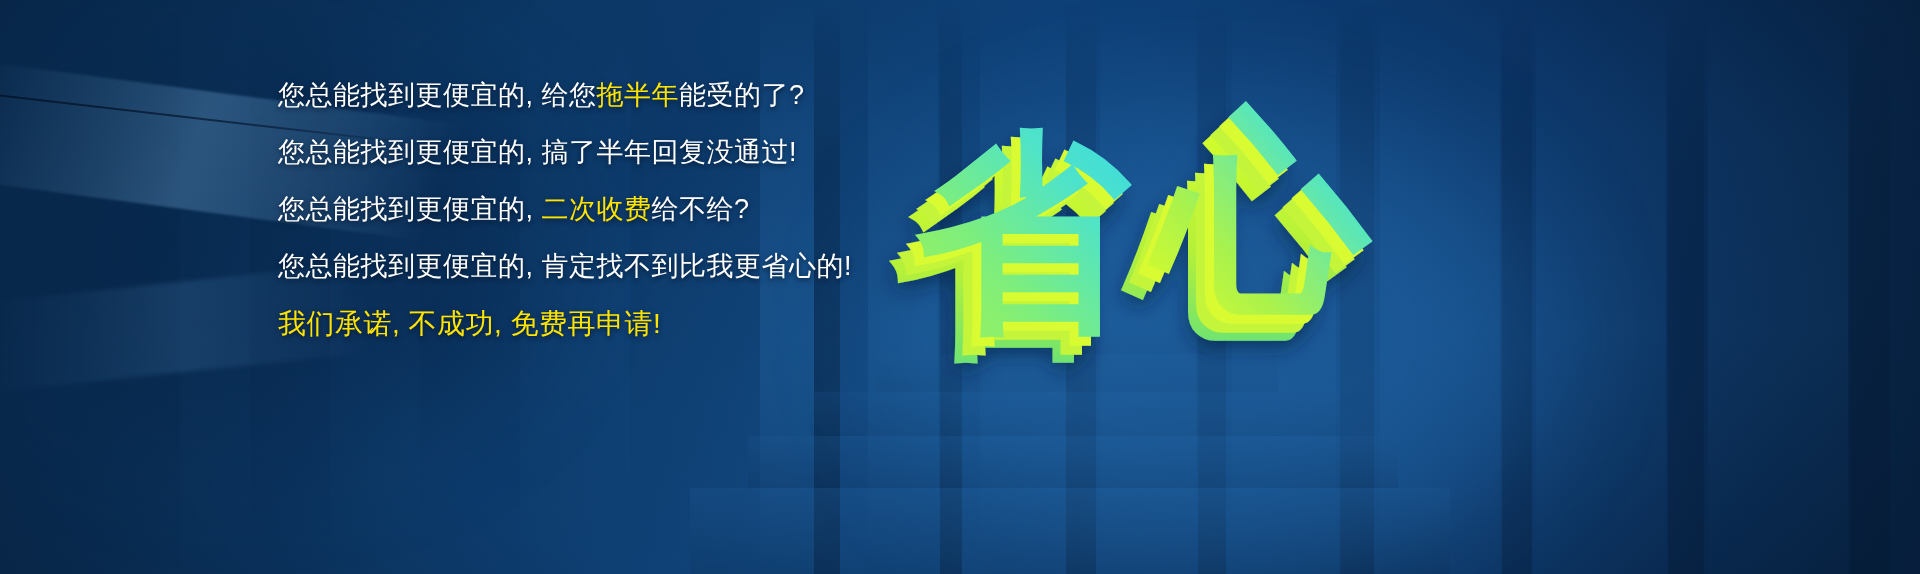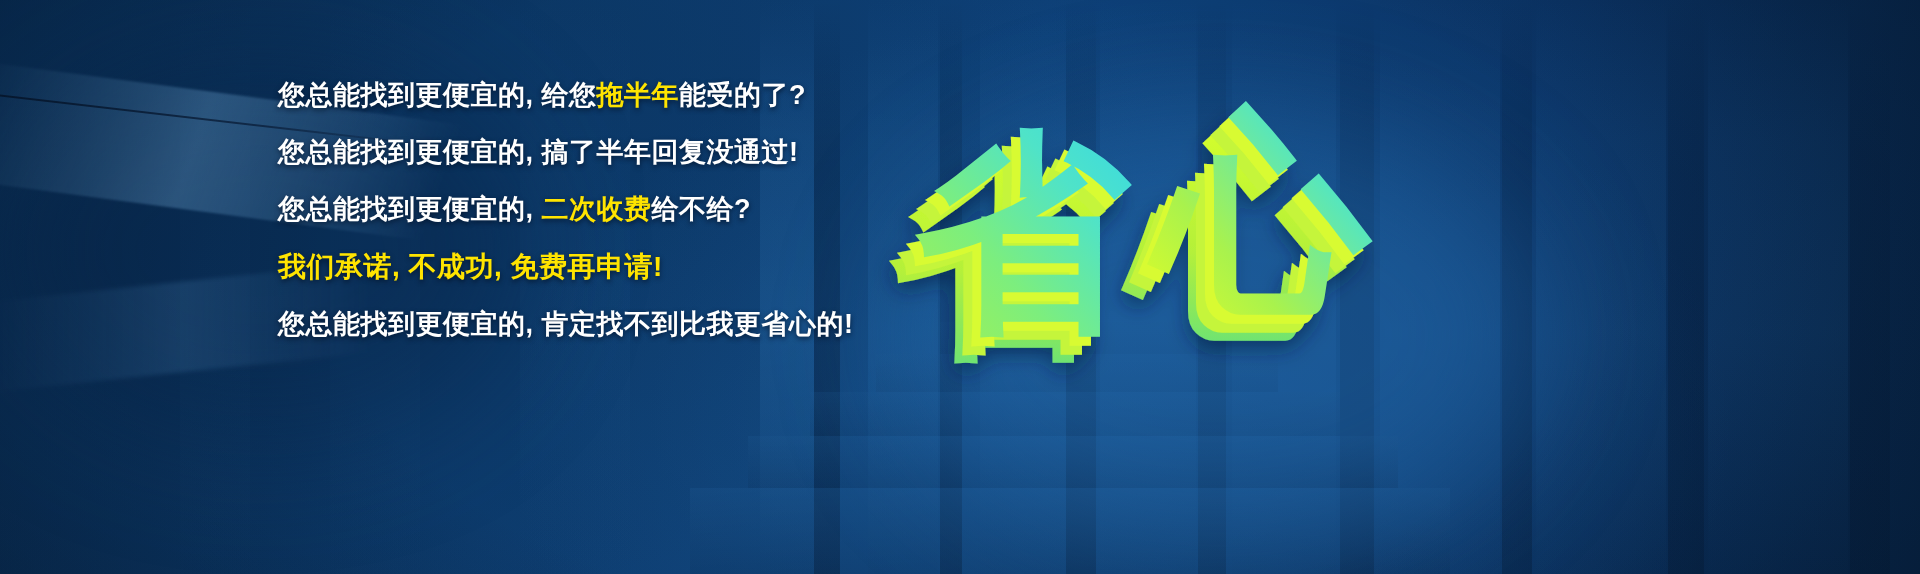--- a/index.html
+++ b/index.html
@@ -75,7 +75,7 @@
   }
   .line{
     font-size:27px;
-    font-weight:bold;
+    font-weight:normal;
     color:#ffffff;
     letter-spacing:.5px;
     line-height:1;

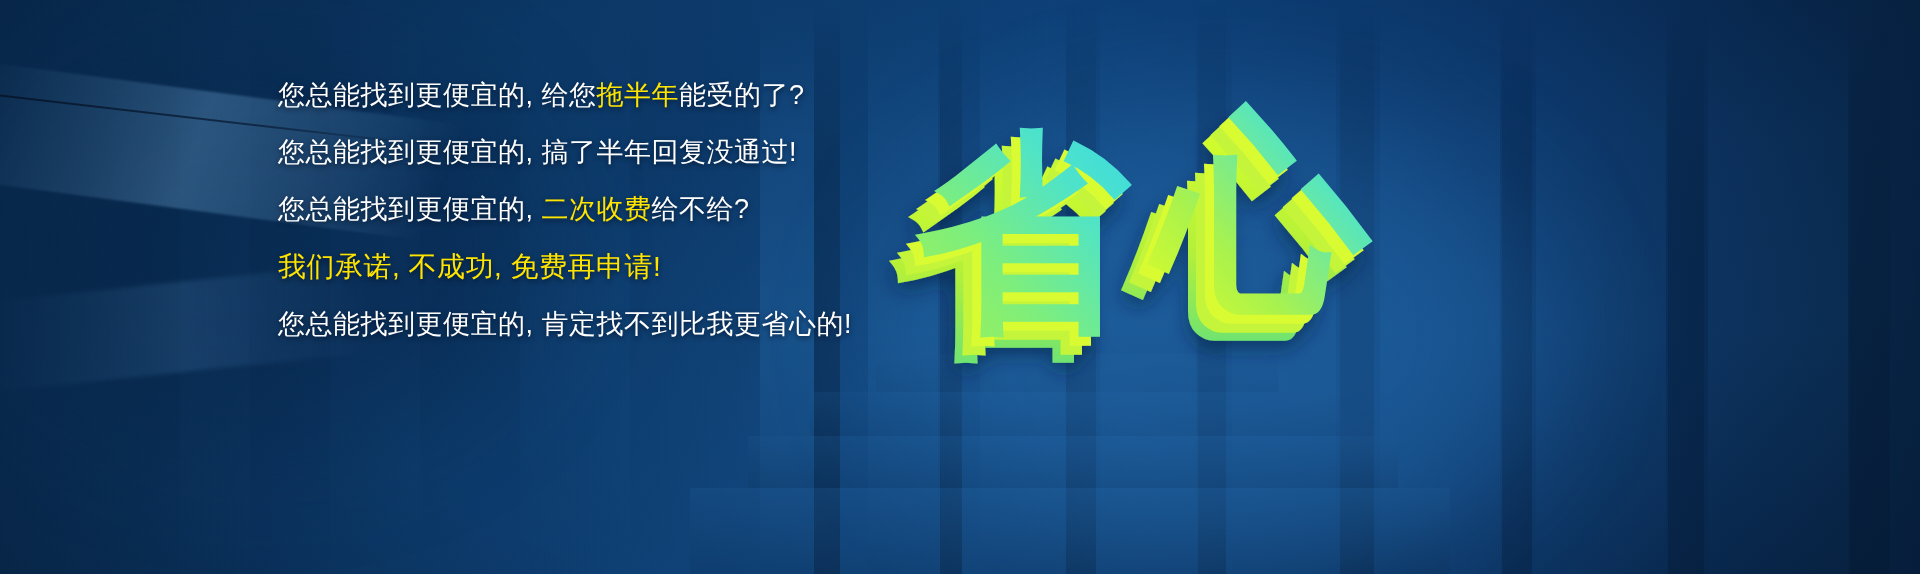--- a/index.html
+++ b/index.html
@@ -160,9 +160,9 @@
       <span>您总能找到更便宜的, </span><span class="hl">二次收费</span><span>给不给?</span>
     </div>
 
+    <div class="line">您总能找到更便宜的, 肯定找不到比我更省心的!</div>
+
     <div class="line accent">我们承诺, 不成功, 免费再申请!</div>
-
-    <div class="line">您总能找到更便宜的, 肯定找不到比我更省心的!</div>
   </div>
 
   <div class="logo">

